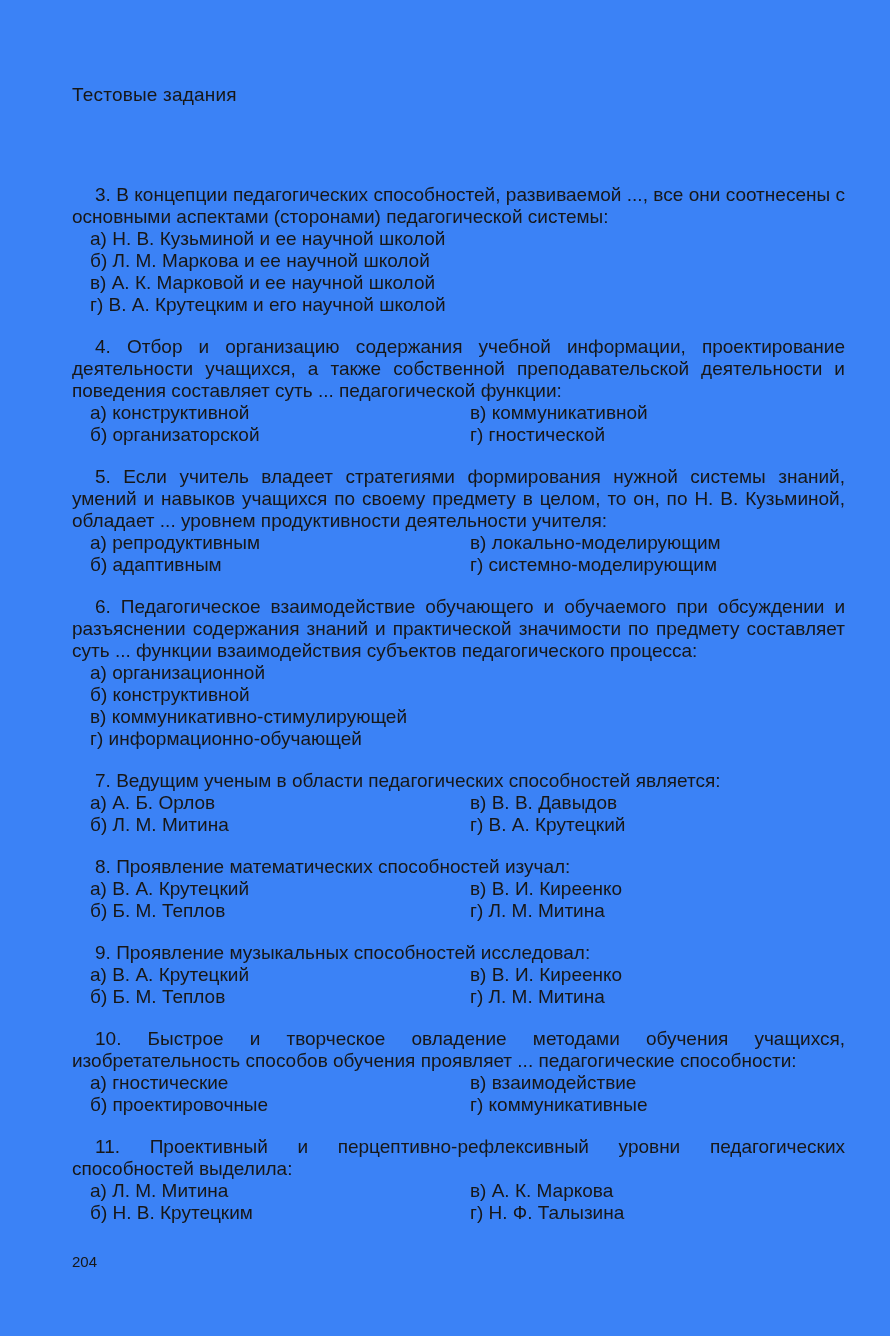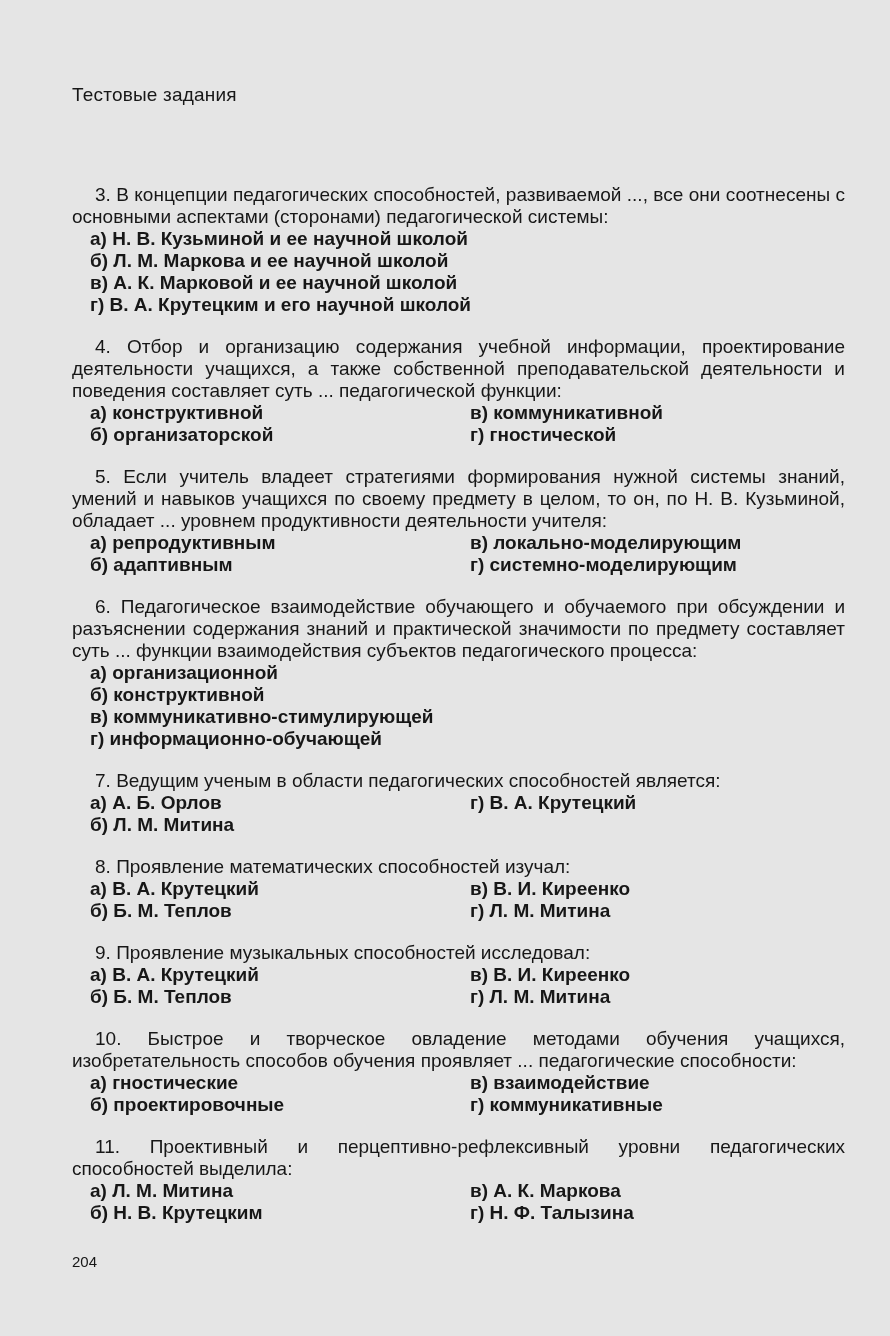--- a/index.html
+++ b/index.html
@@ -12,7 +12,7 @@
     width: 890px;
     height: 1336px;
     margin: 0 auto;
-    background: #e5e5e5;
+    background: #3b82f6;
     overflow: hidden;
     font-family: "Liberation Sans", "DejaVu Sans", sans-serif;
     font-size: 19px;

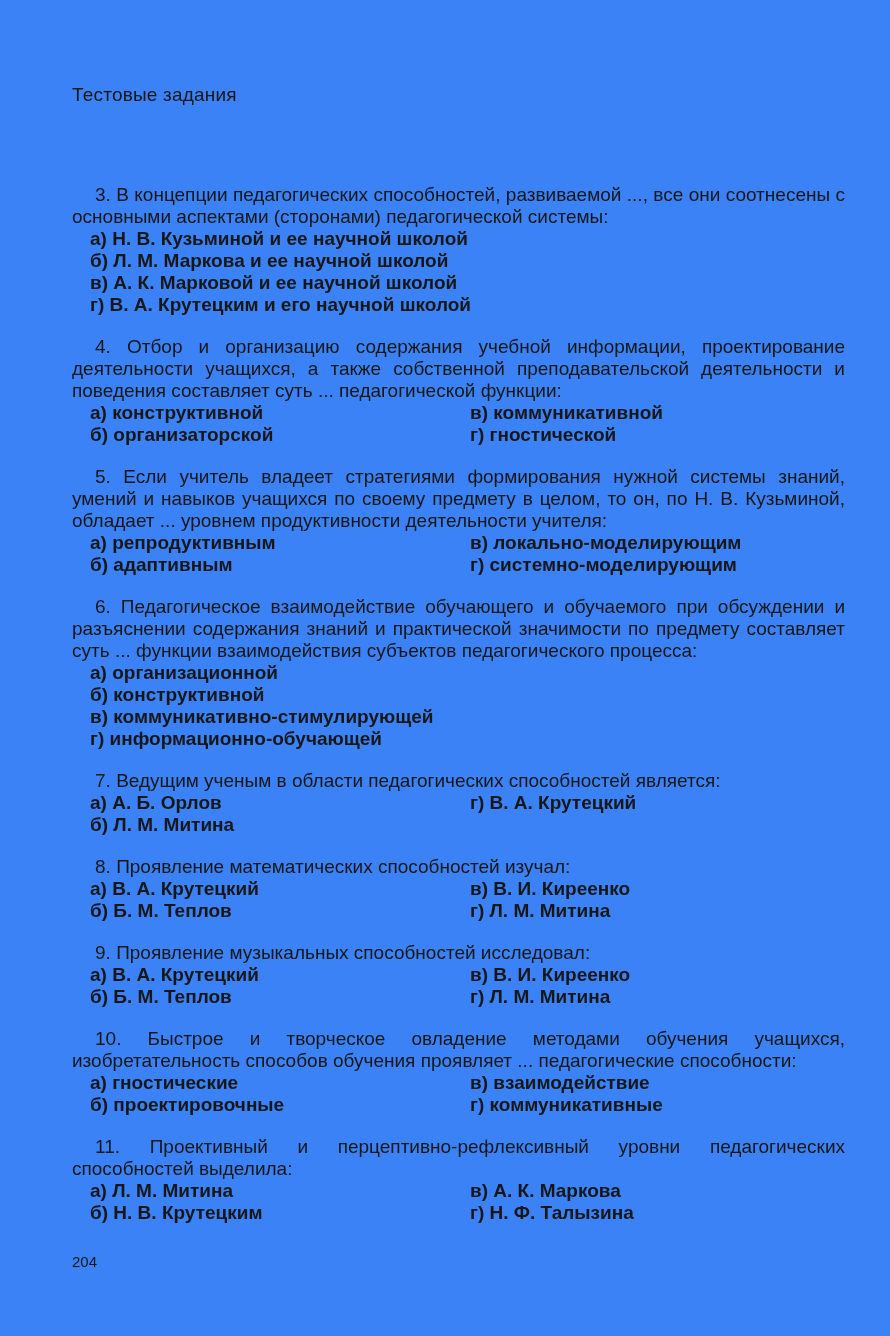--- a/index.html
+++ b/index.html
@@ -43,7 +43,6 @@
   }
   .options {
     padding-left: 18px;
-    font-weight: bold;
   }
   .options.two-col {
     display: grid;

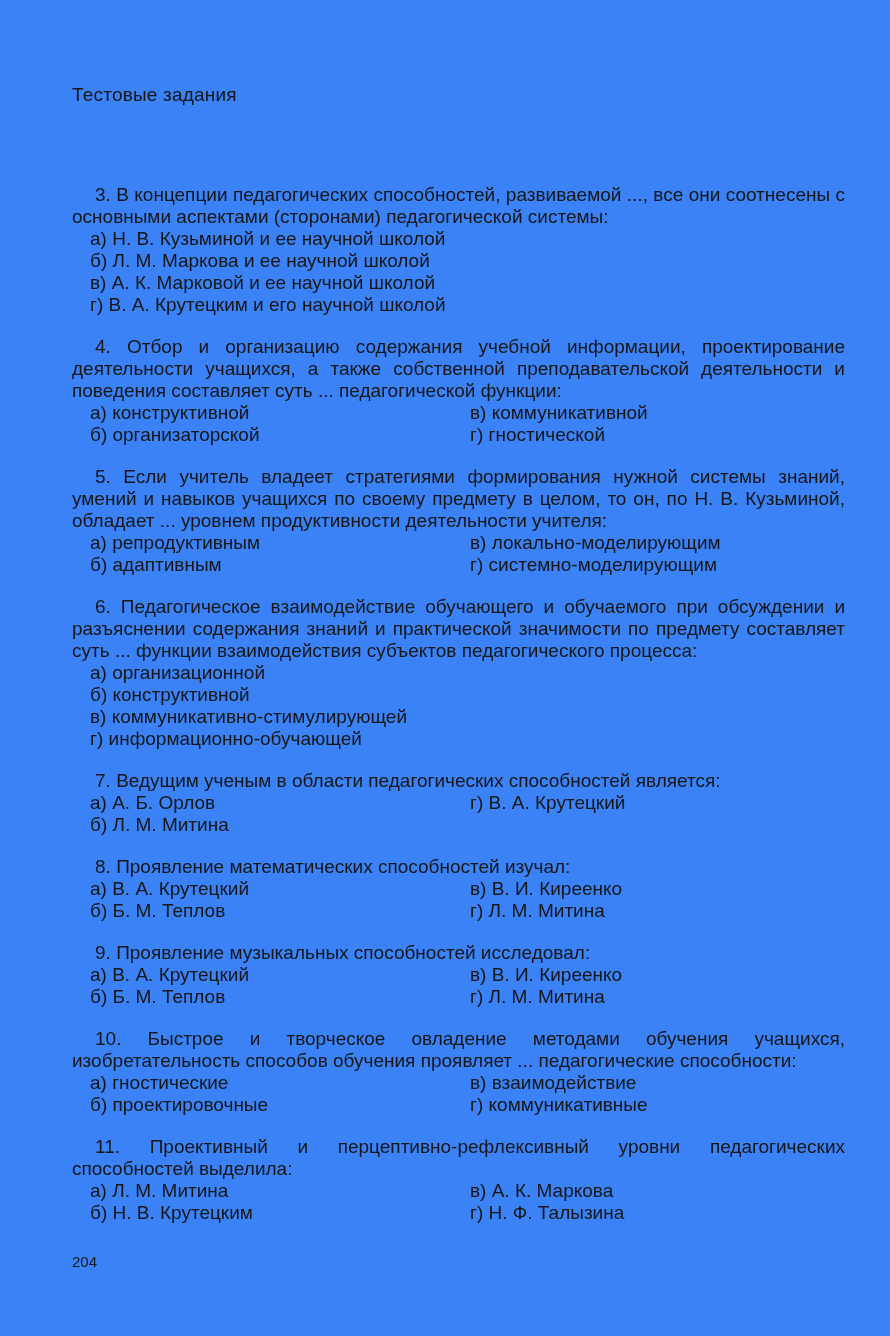--- a/index.html
+++ b/index.html
@@ -108,6 +108,7 @@
         <div class="options two-col">
           <div class="option">а) А. Б. Орлов</div>
           <div class="option">б) Л. М. Митина</div>
+          <div class="option">в) В. В. Давыдов</div>
           <div class="option">г) В. А. Крутецкий</div>
         </div>
       </div>

